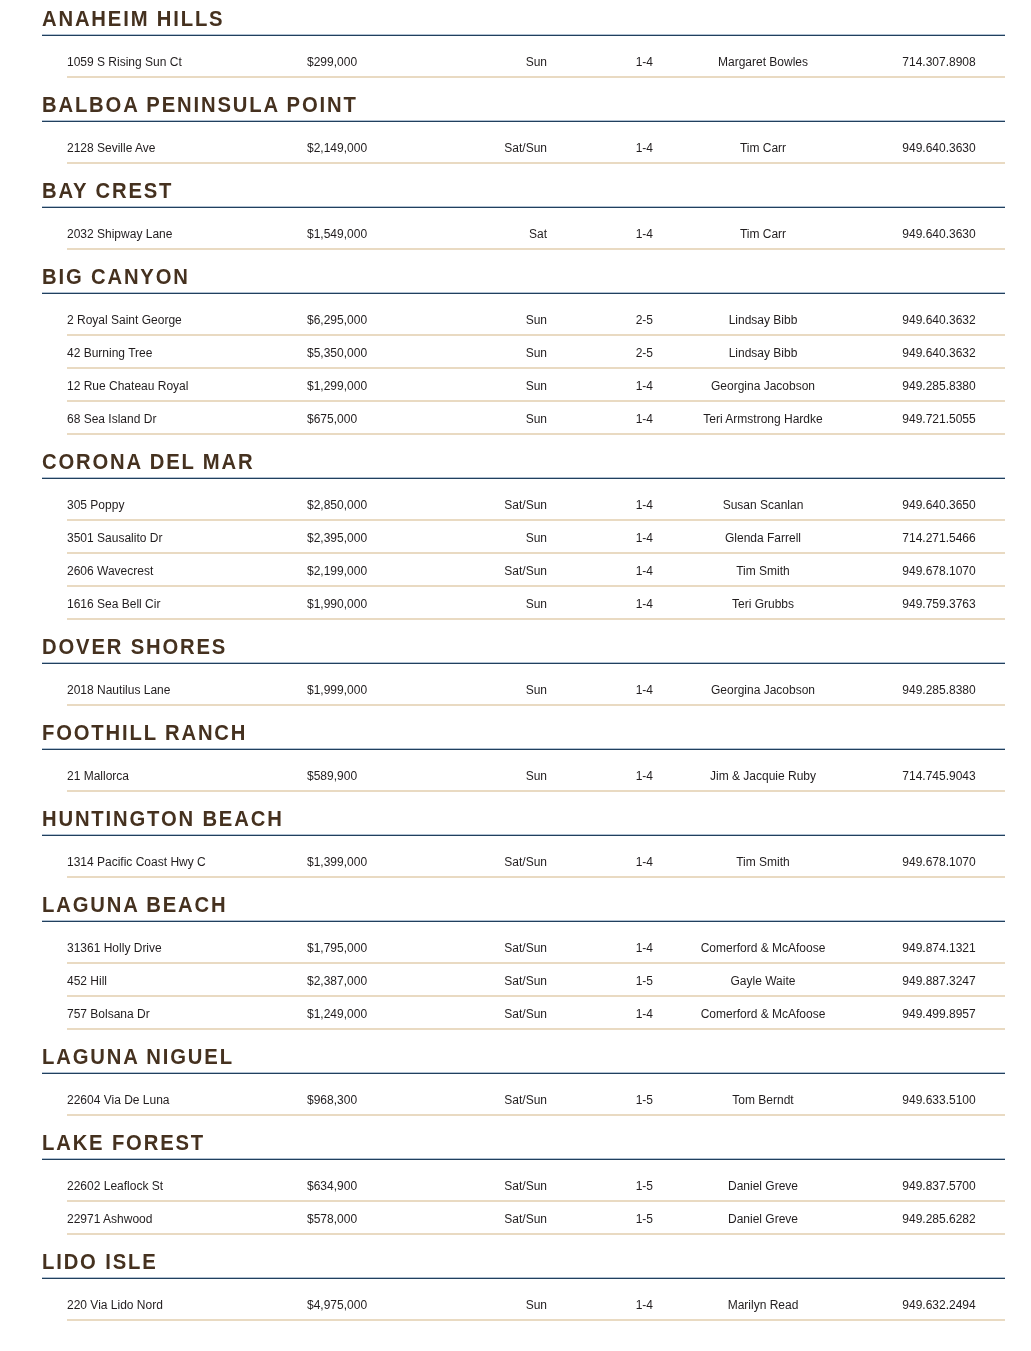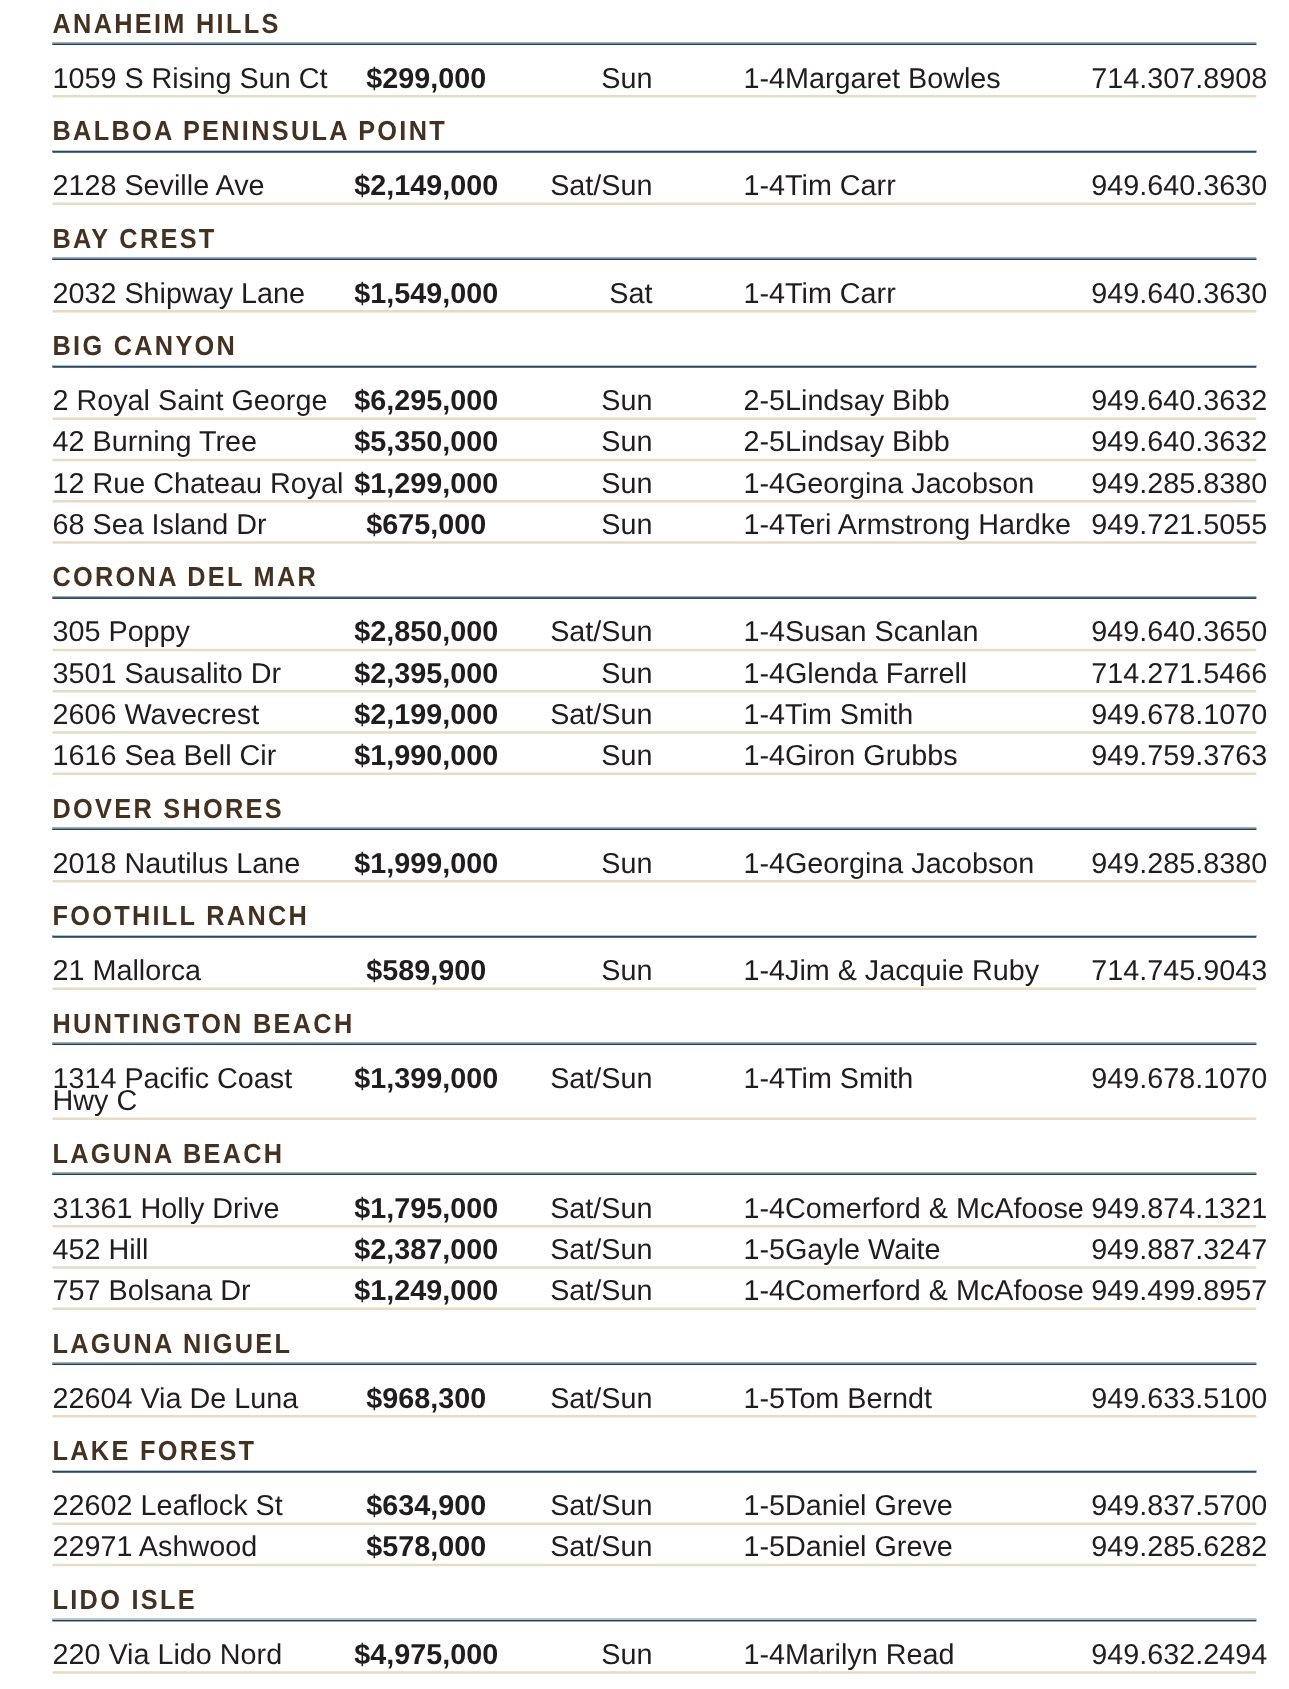--- a/index.html
+++ b/index.html
@@ -46,10 +46,11 @@
     grid-template-columns: 240px 118px 122px 106px 1fr 132px;
     align-items: baseline;
     color: var(--text-dark);
-    font-size: 23px;
+    font-size: 12px;
     line-height: 18px;
     padding: 8px 0 5px 0;
     border-bottom: 2px solid var(--separator-tan);
+    margin-left: 25px;
   }
   .cell-address { text-align: left; }
   .cell-price   { text-align: center; font-weight: bold; }

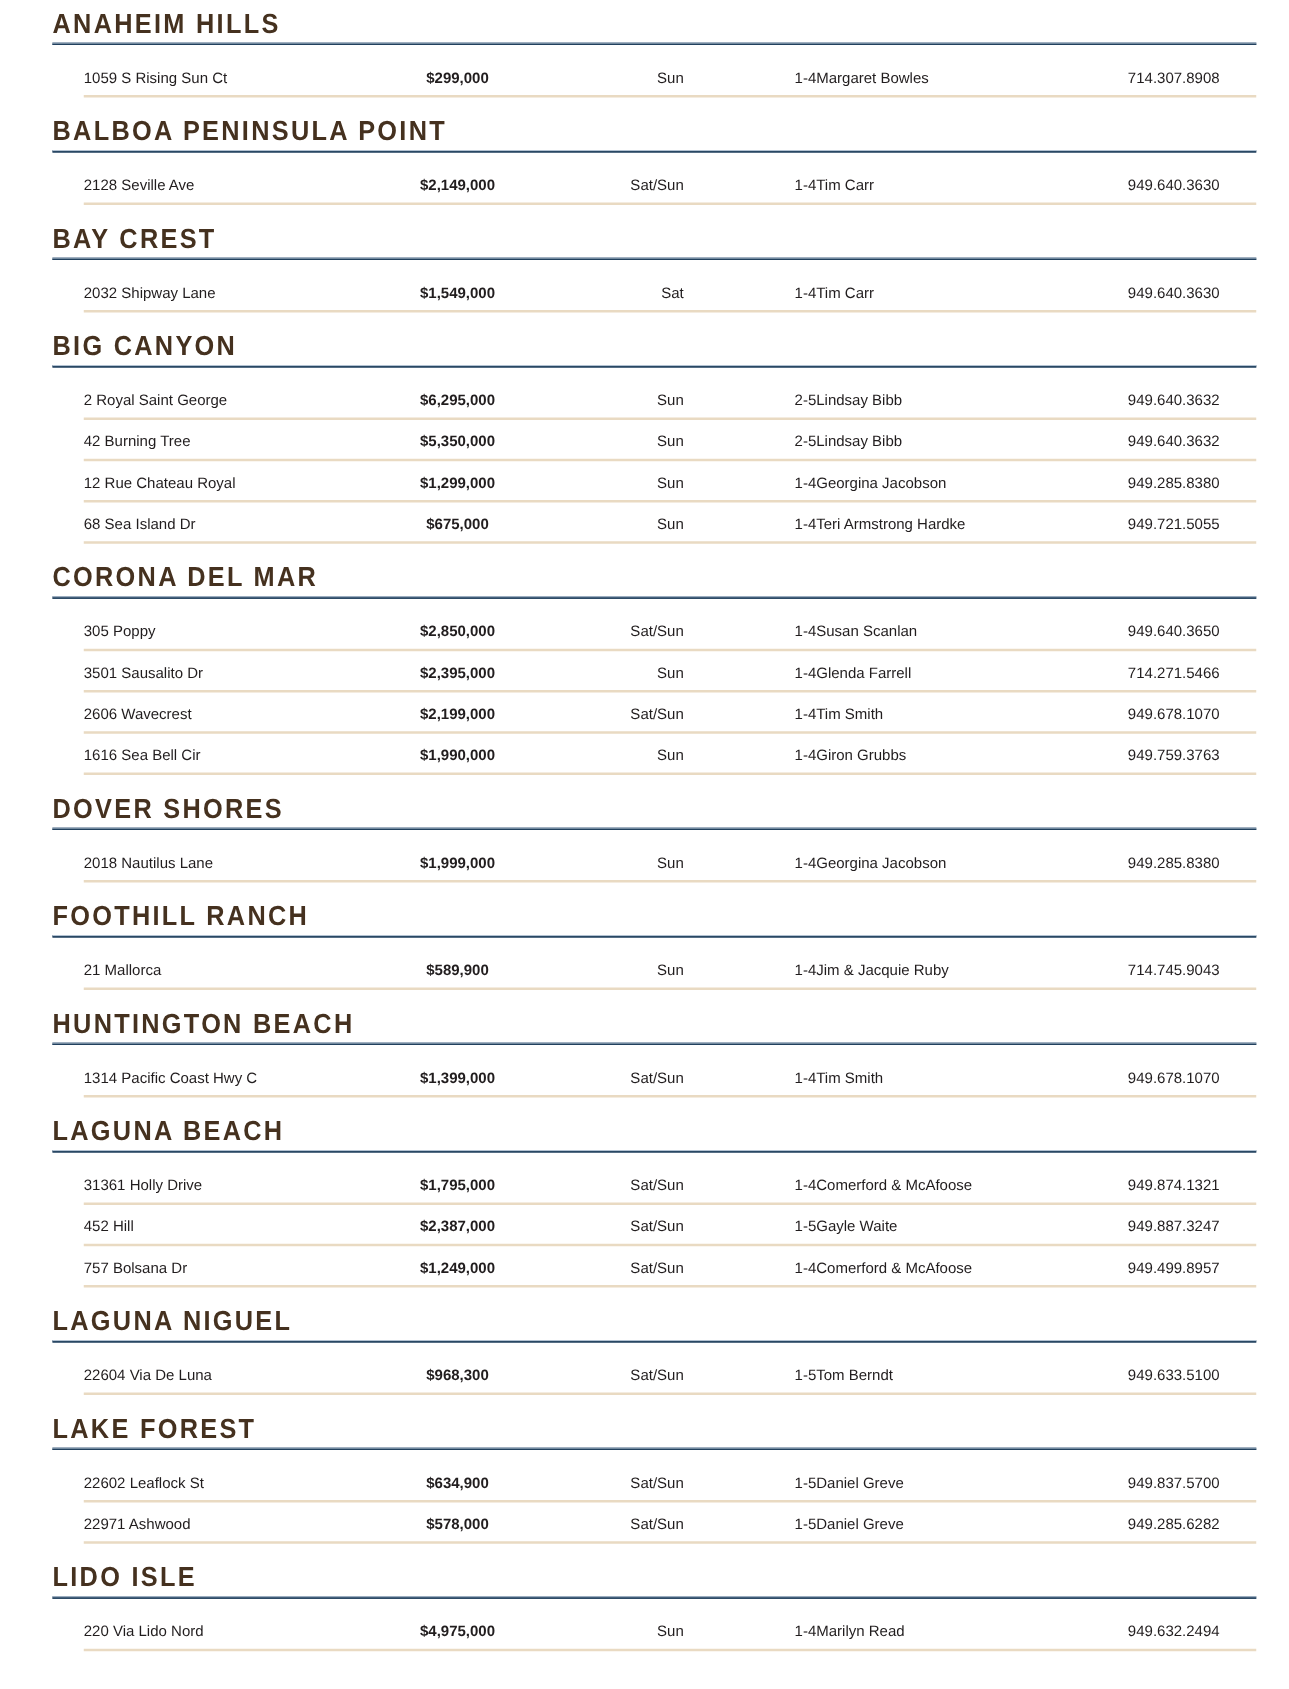--- a/index.html
+++ b/index.html
@@ -53,7 +53,7 @@
     margin-left: 25px;
   }
   .cell-address { text-align: left; }
-  .cell-price   { text-align: center; font-weight: bold; }
+  .cell-price   { text-align: left; }
   .cell-days    { text-align: right; padding-left: 30px; }
   .cell-time    { text-align: right; }
   .cell-agent   { text-align: left; }

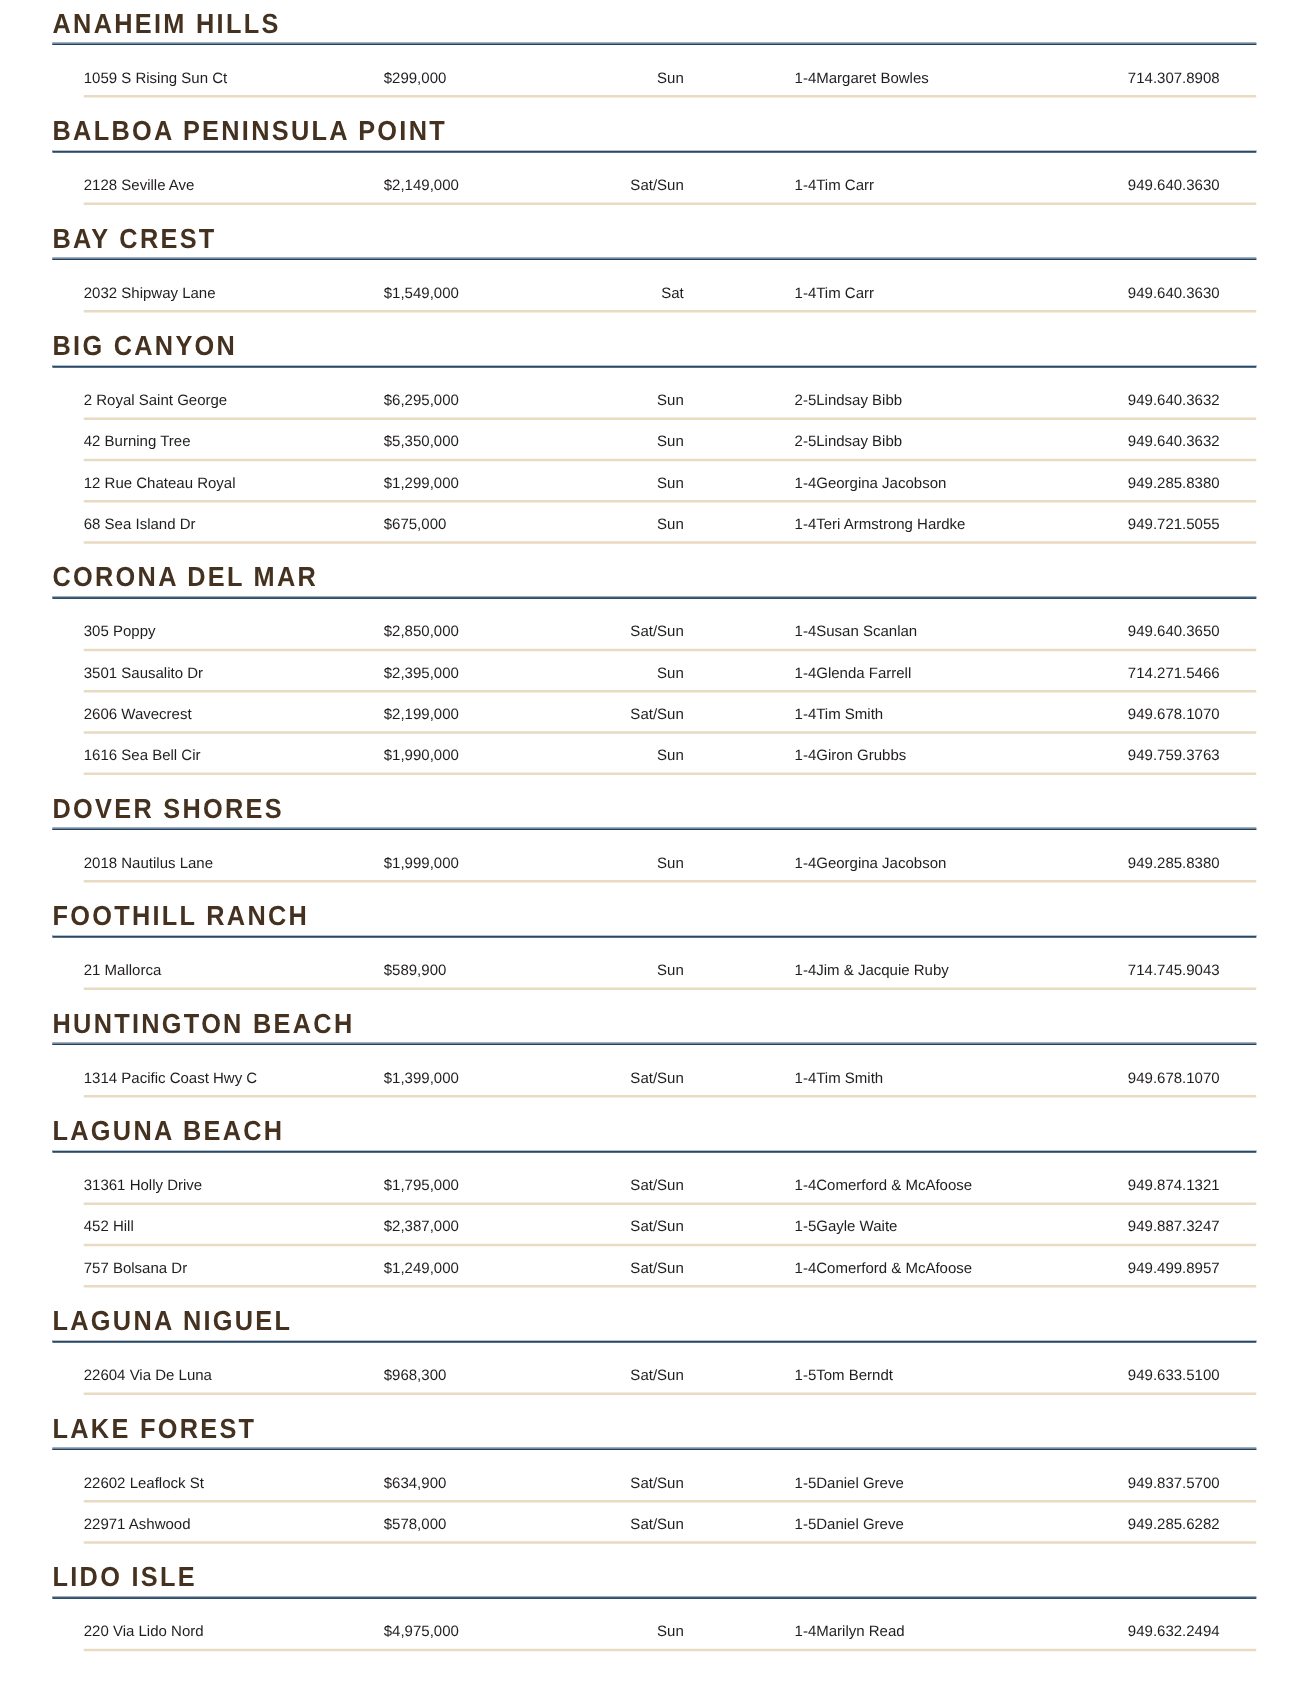--- a/index.html
+++ b/index.html
@@ -56,7 +56,7 @@
   .cell-price   { text-align: left; }
   .cell-days    { text-align: right; padding-left: 30px; }
   .cell-time    { text-align: right; }
-  .cell-agent   { text-align: left; }
+  .cell-agent   { text-align: center; }
   .cell-phone   { text-align: center; }
 </style>
 </head>

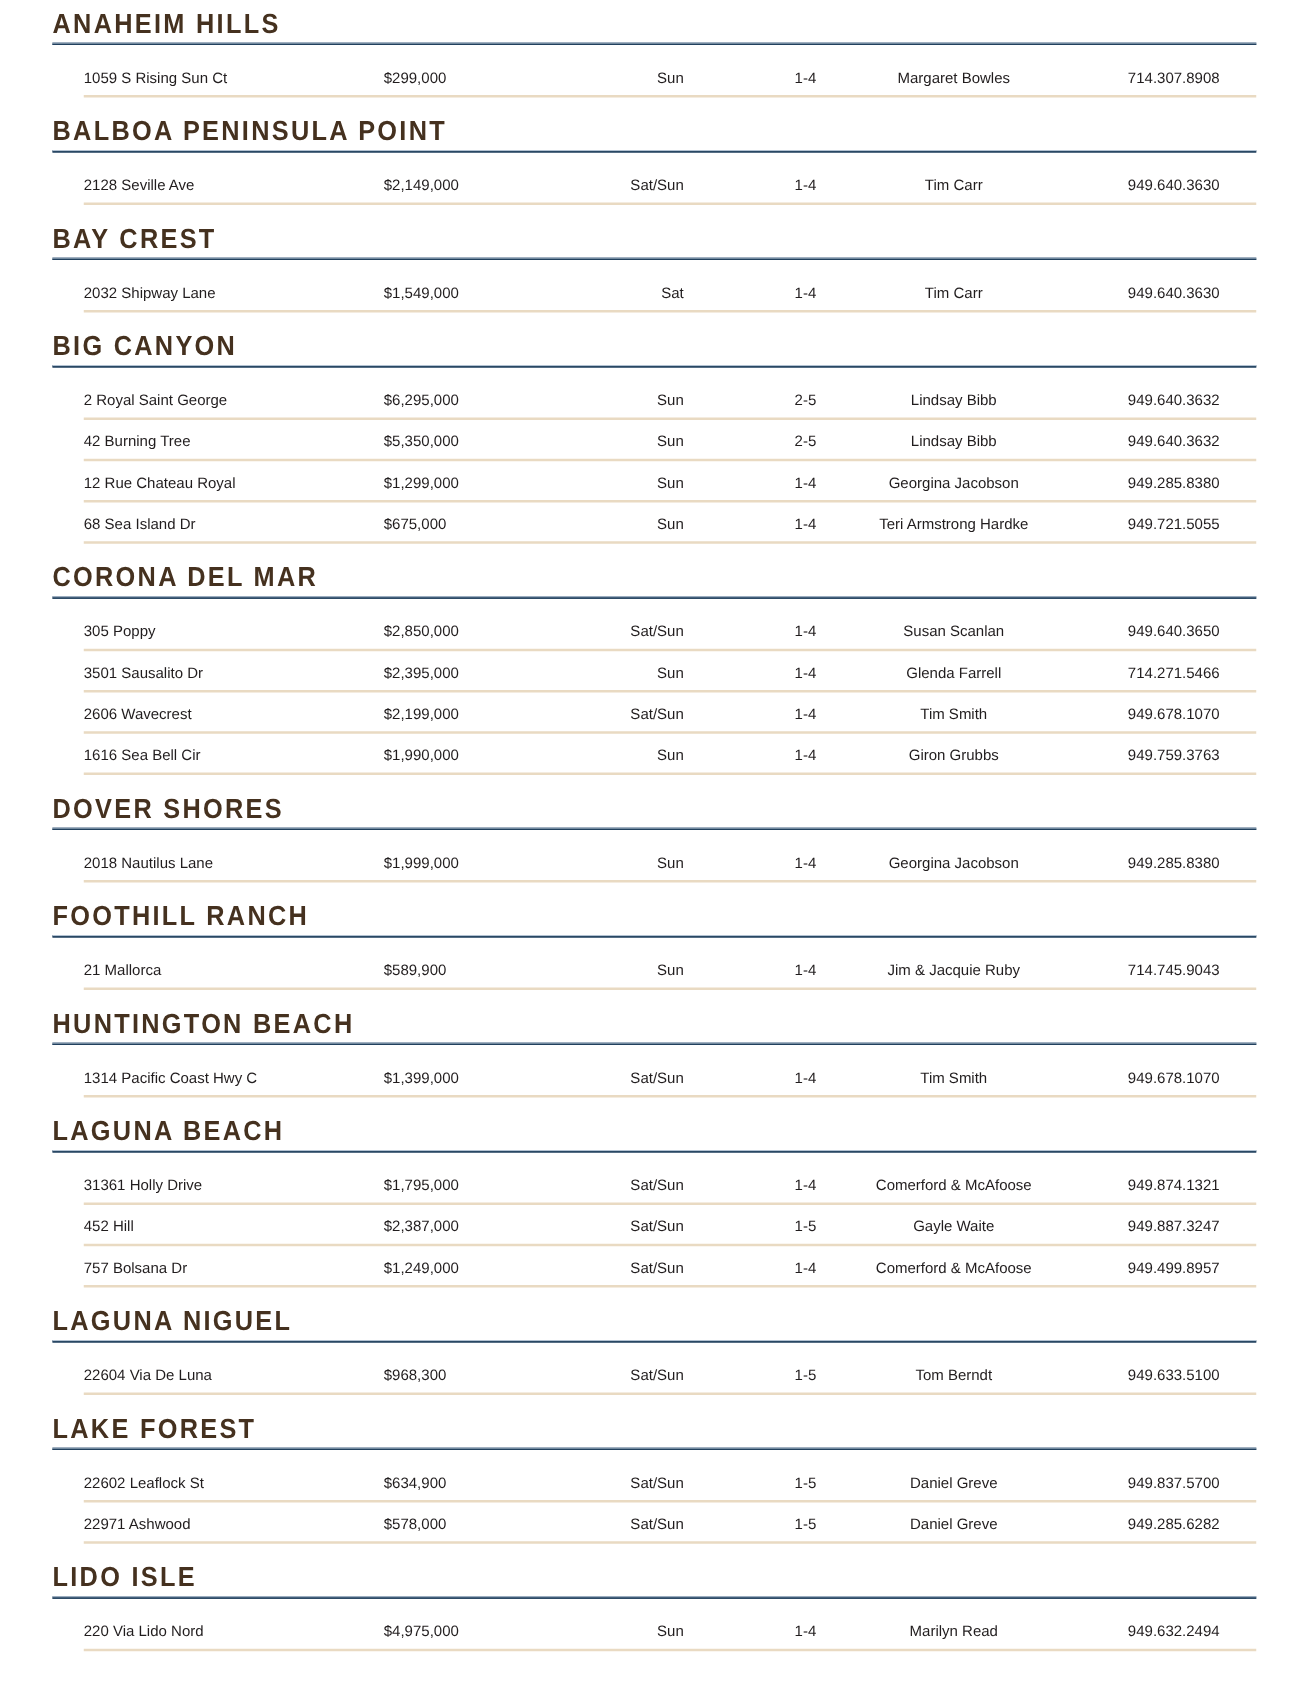--- a/index.html
+++ b/index.html
@@ -187,7 +187,7 @@
     <span class="cell-price">$1,990,000</span>
     <span class="cell-days">Sun</span>
     <span class="cell-time">1-4</span>
-    <span class="cell-agent">Giron Grubbs</span>
+    <span class="cell-agent">Teri Grubbs</span>
     <span class="cell-phone">949.759.3763</span>
   </div>
 </div>

